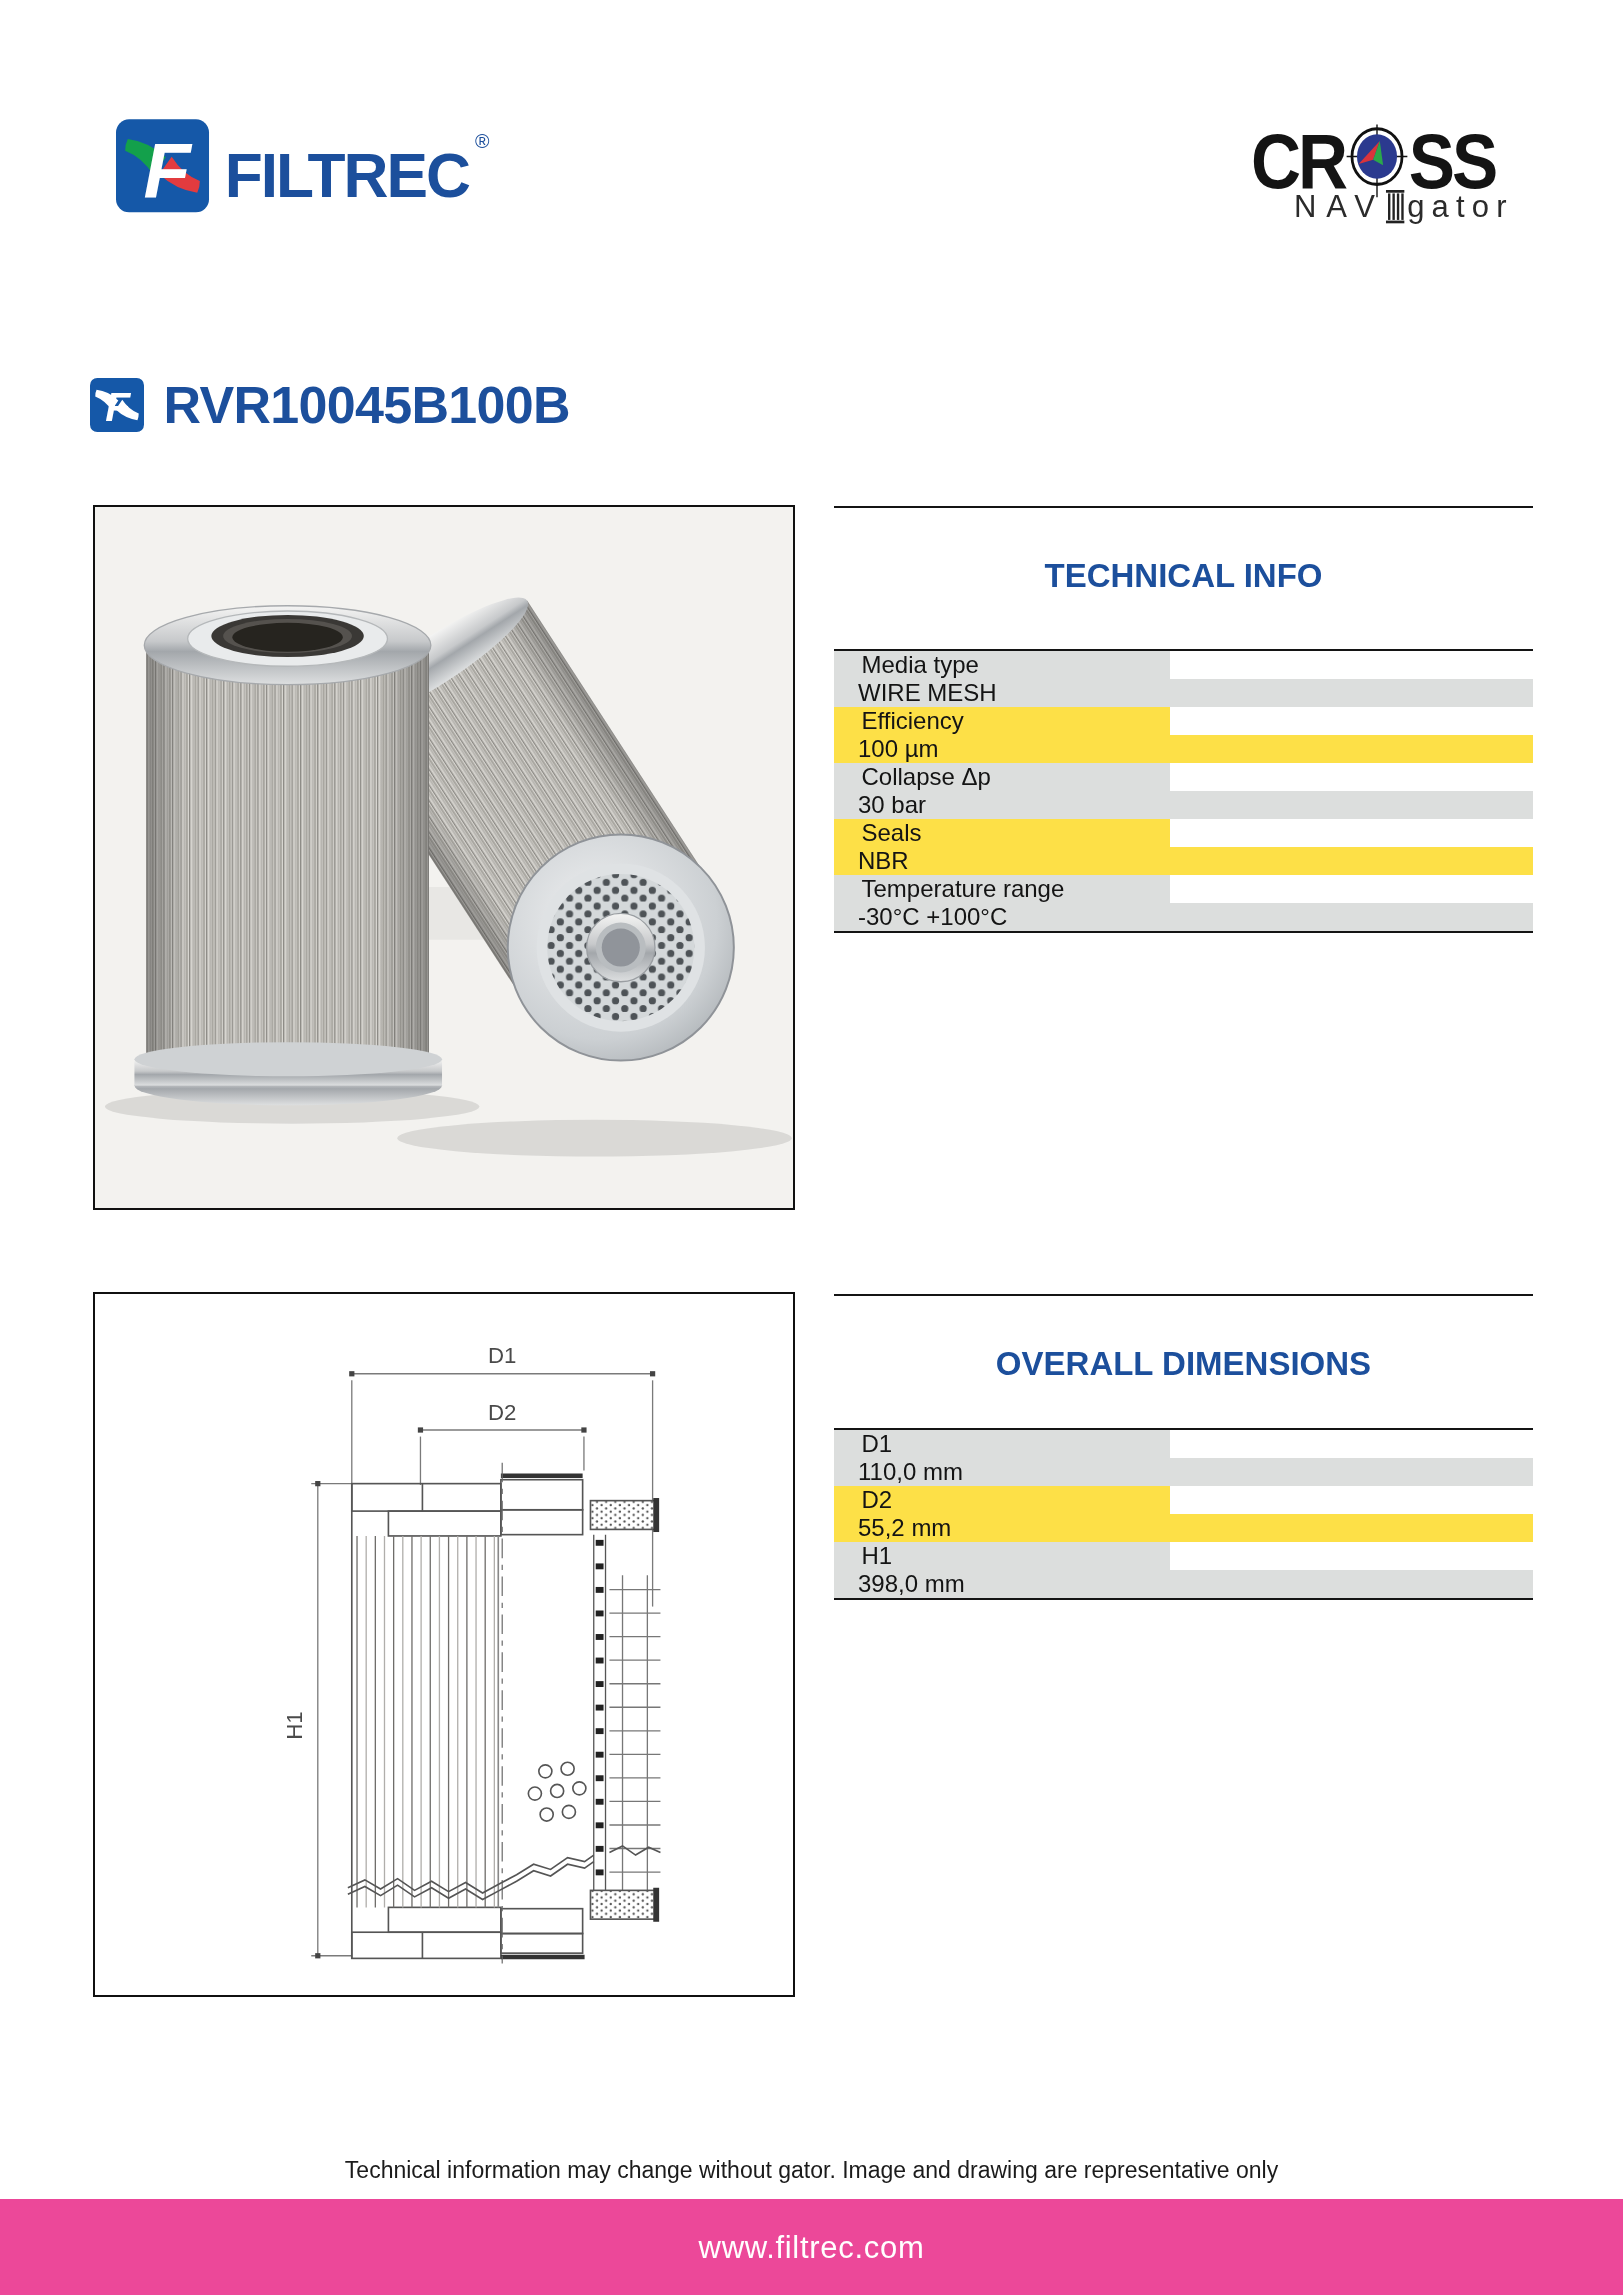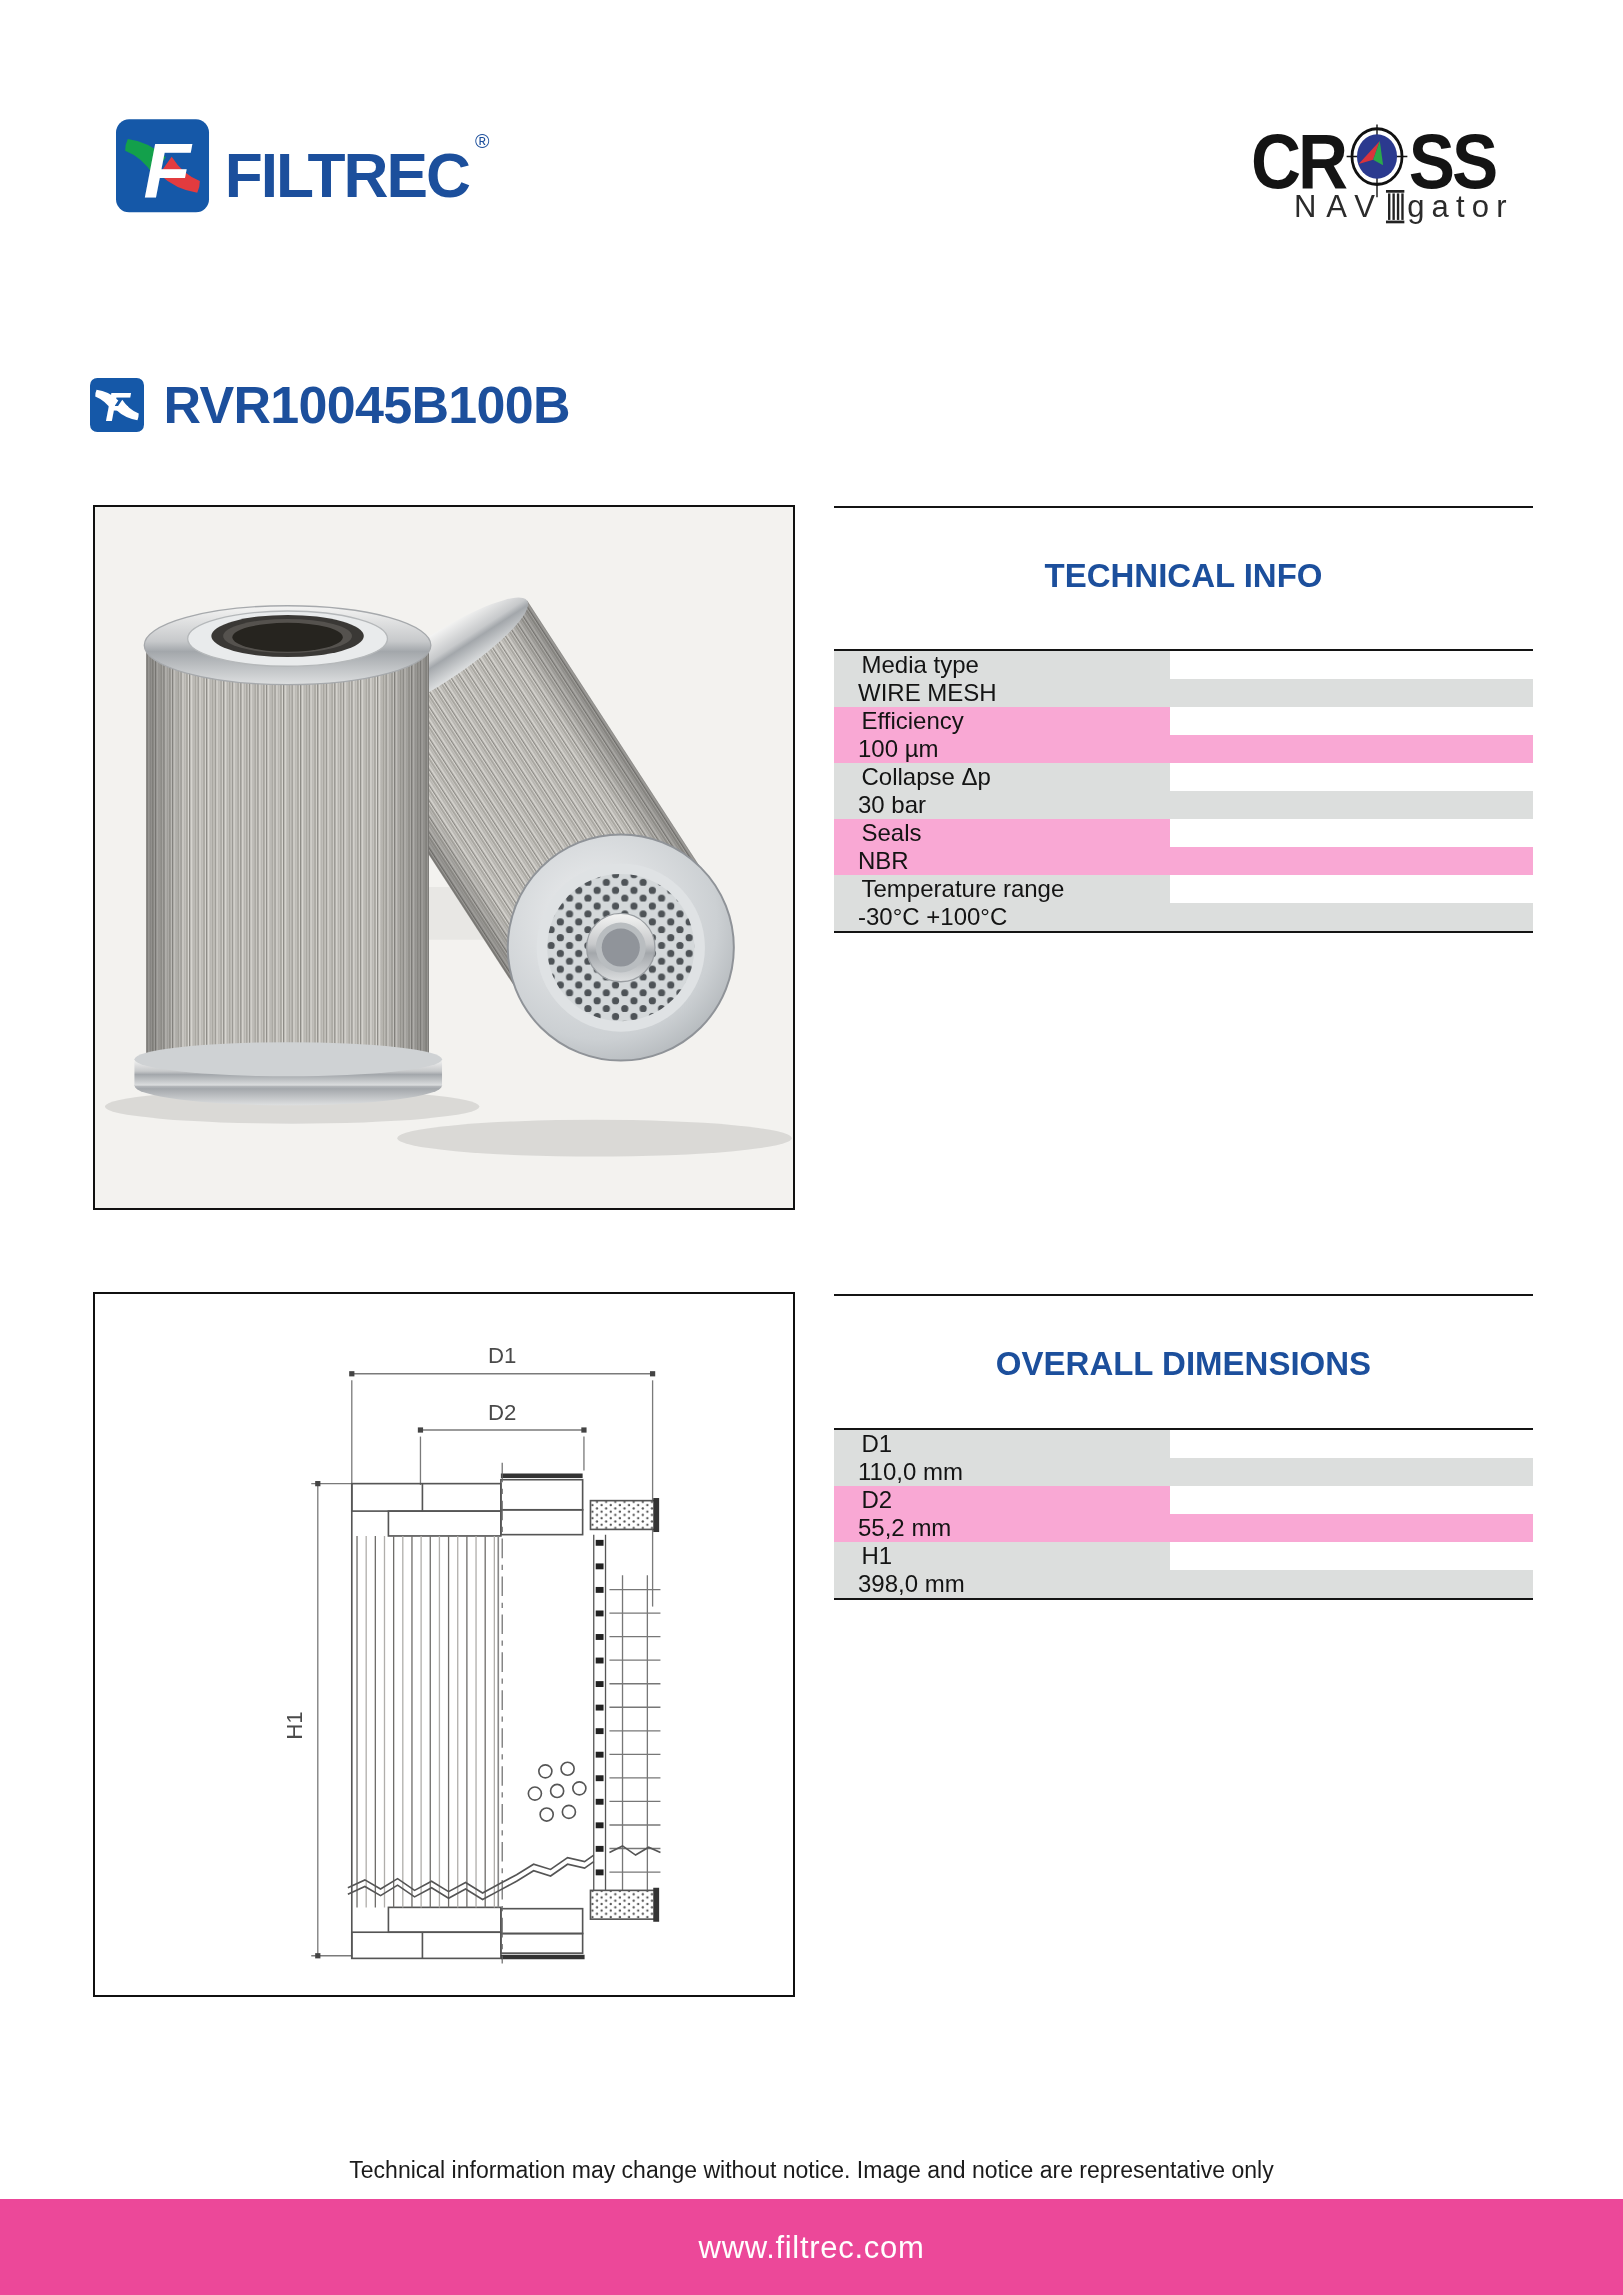--- a/index.html
+++ b/index.html
@@ -49,7 +49,7 @@
   .dim-section .info-table { margin-top:48px; }
   .info-row { display:flex; column-gap:23px; height:56px;flex-direction:column; }
   .dim-section .info-row { height:56px; }
-  .info-row .cell { display:flex; align-items:center; font-size:24px; color:#141414; background:#f9a8d4; }
+  .info-row .cell { display:flex; align-items:center; font-size:24px; color:#141414; background:#fde047; }
   .cell.label { width:336px; padding-left:27.5px; box-sizing:border-box; }
   .cell.value { flex:1; padding-left:24px; box-sizing:border-box; }
   .info-row:nth-child(odd) .cell { background:#dcdedd; }

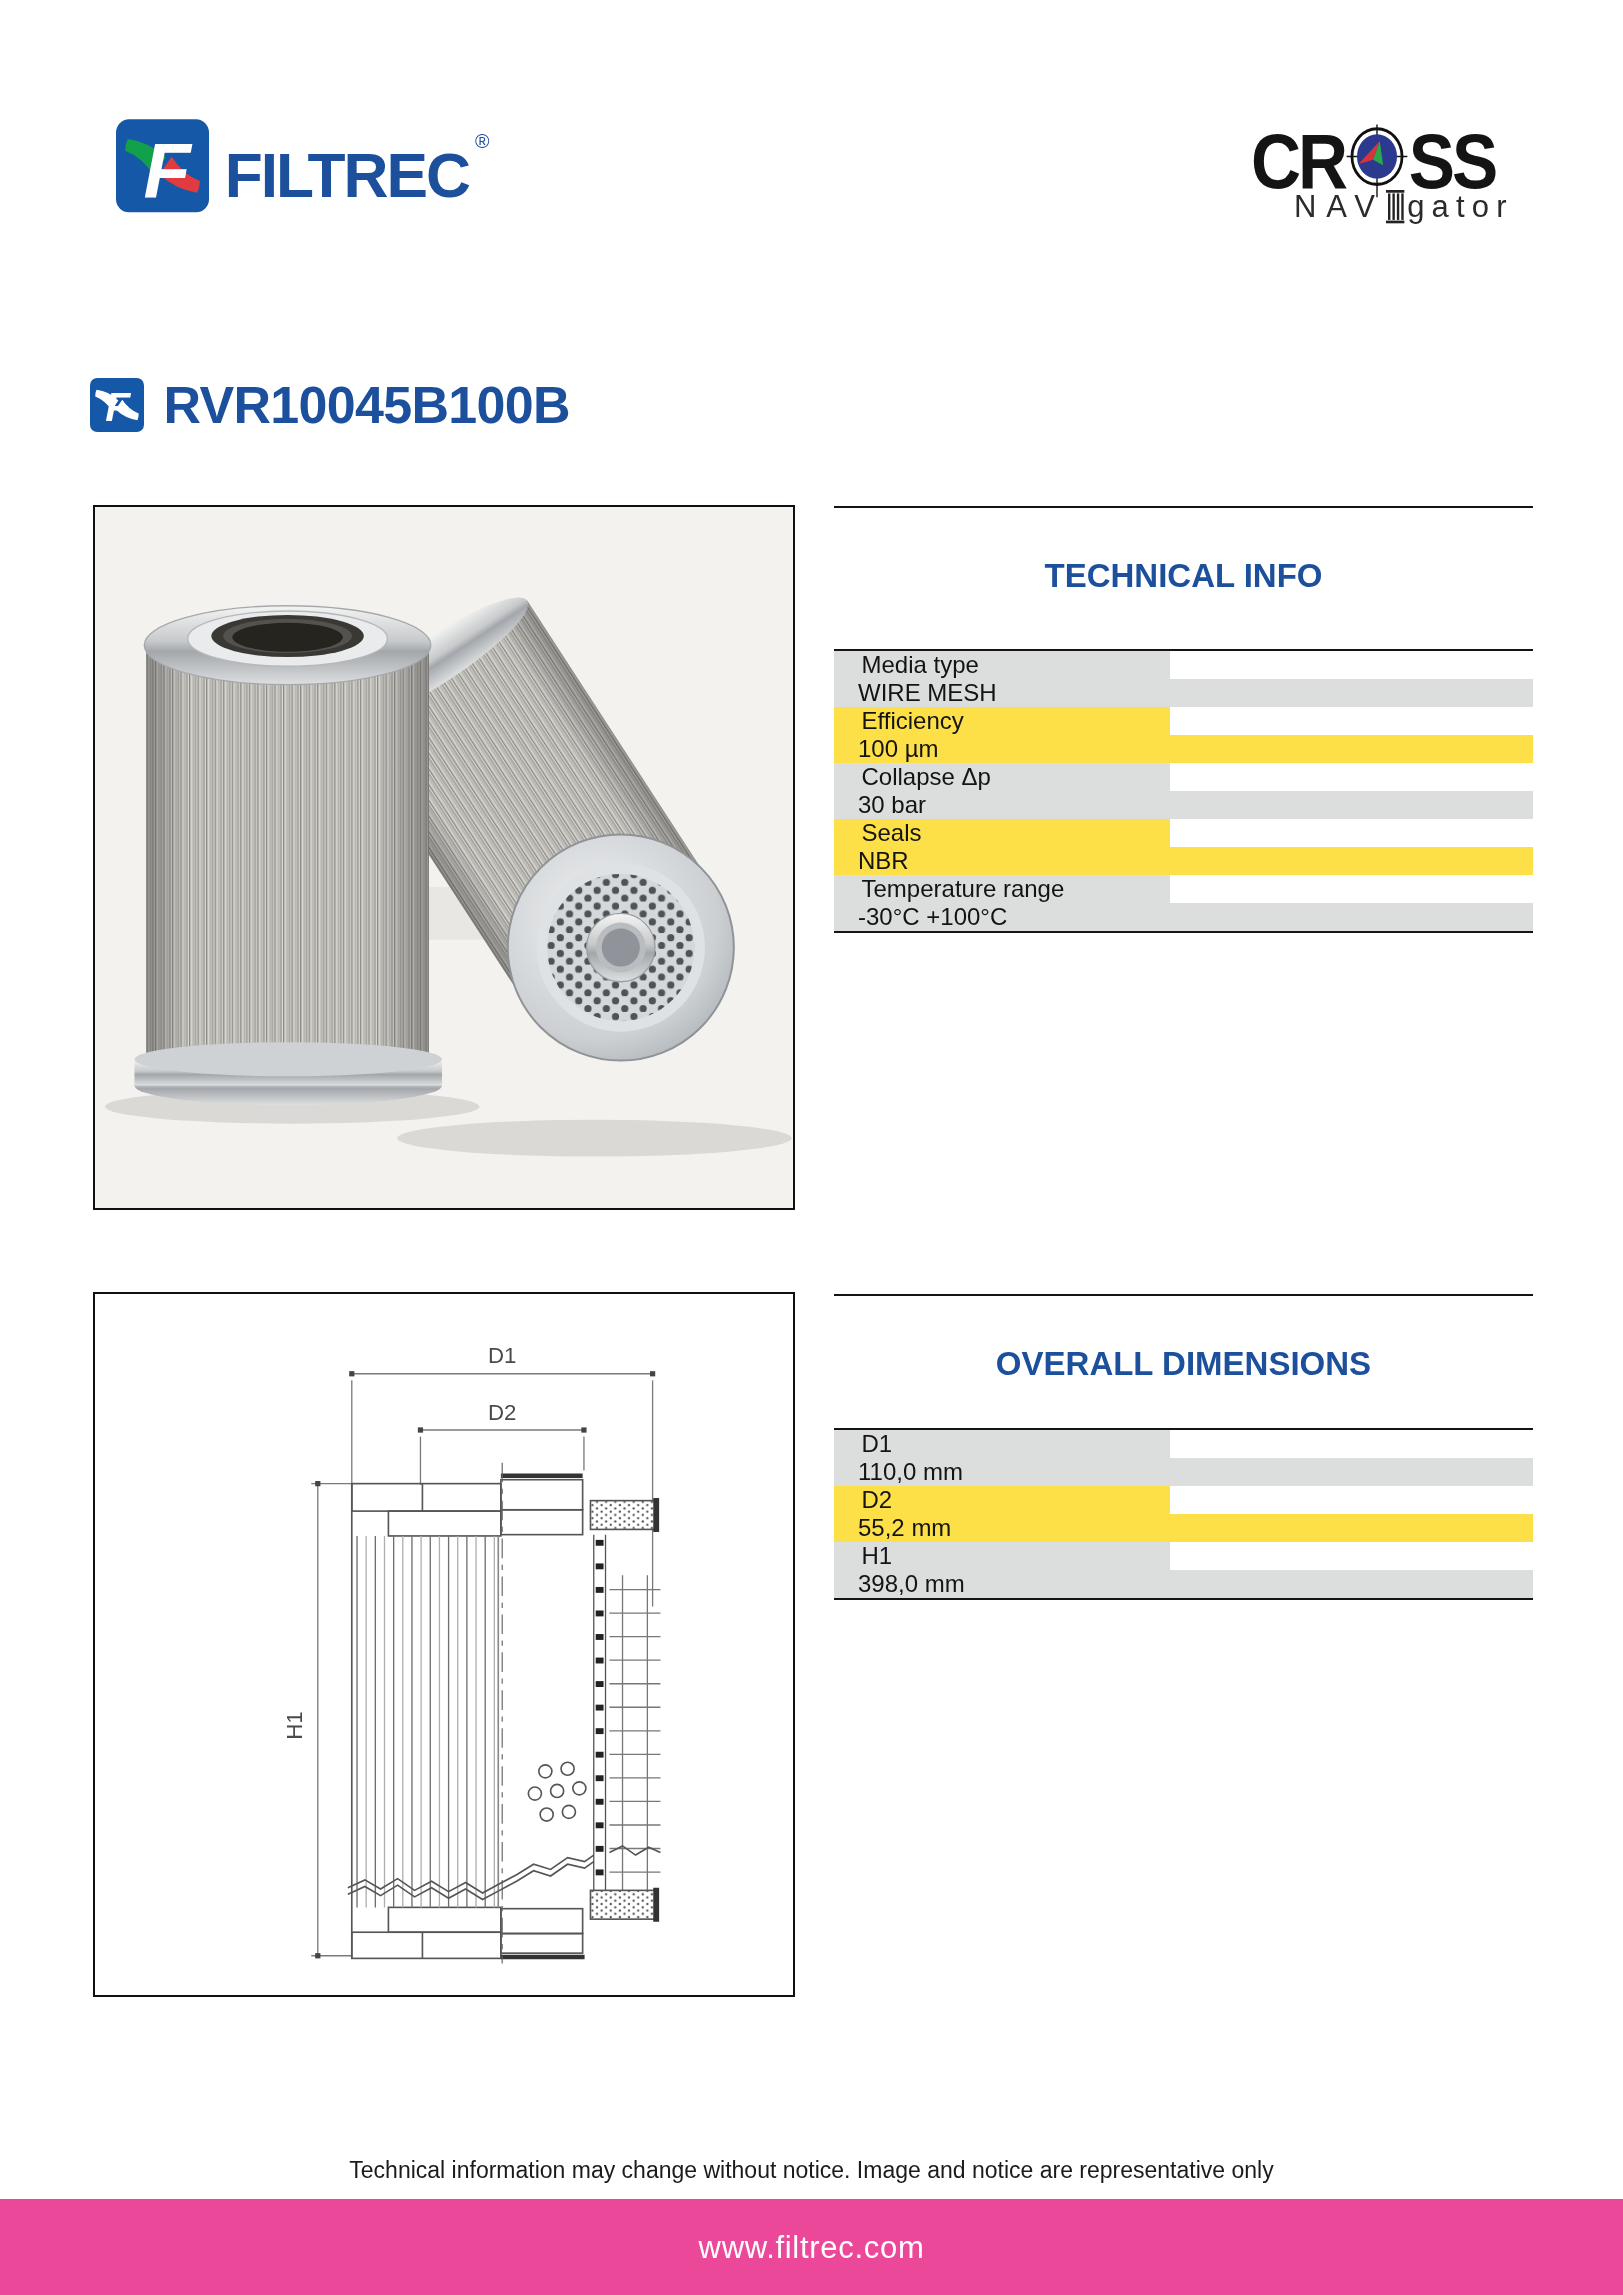--- a/index.html
+++ b/index.html
@@ -374,7 +374,7 @@
     </div>
   </div>
 
-  <div class="disclaimer">Technical information may change without notice. Image and notice are representative only</div>
+  <div class="disclaimer">Technical information may change without gator. Image and drawing are representative only</div>
   <div class="footer-bar">
     <span class="site">www.filtrec.com</span>
   </div>

